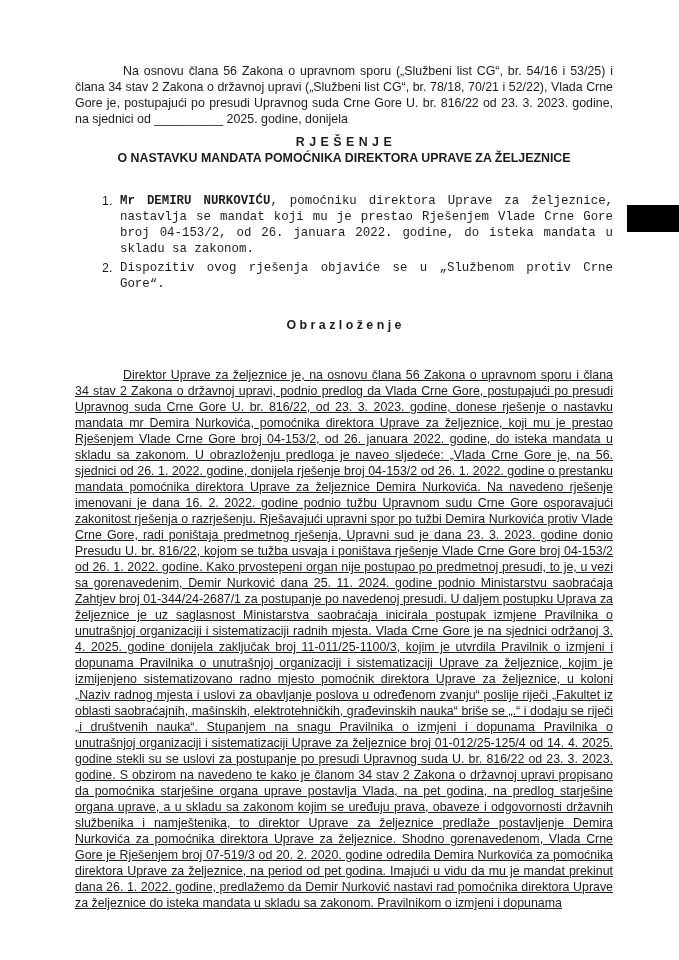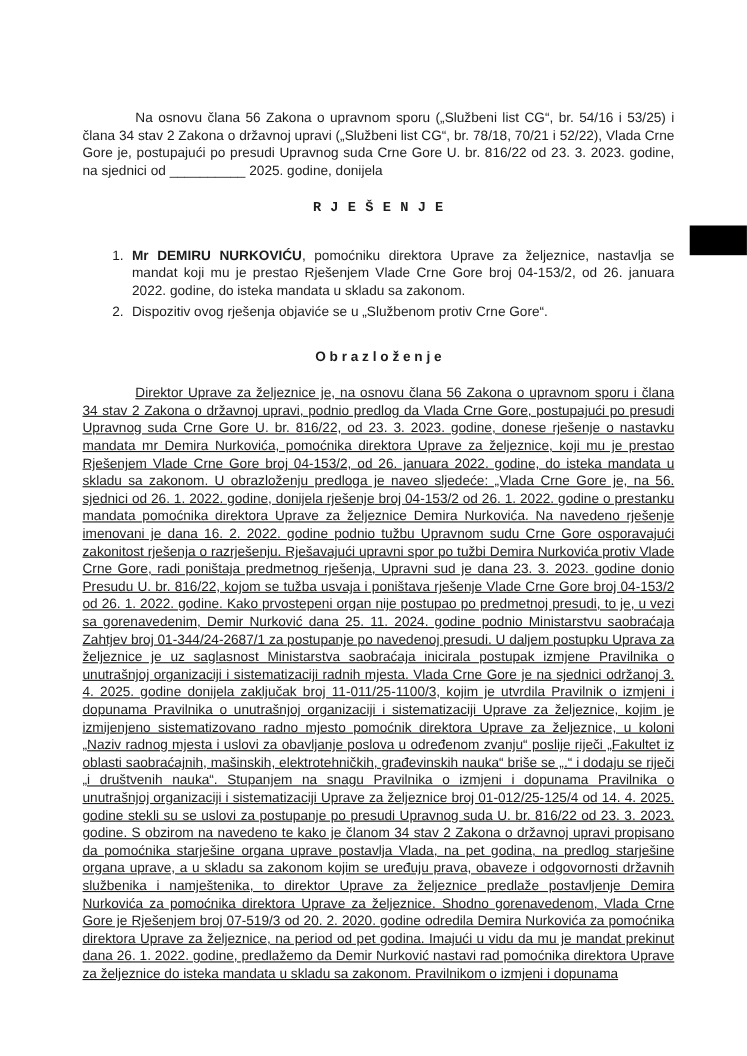--- a/index.html
+++ b/index.html
@@ -16,7 +16,7 @@
     position: relative;
     width: 679px;
     height: 960px;
-    padding: 99px 66px 10px 75px;
+    padding: 63px 66px 10px 75px;
     font-size: 12.4px;
     line-height: 16px;
     text-align: justify;

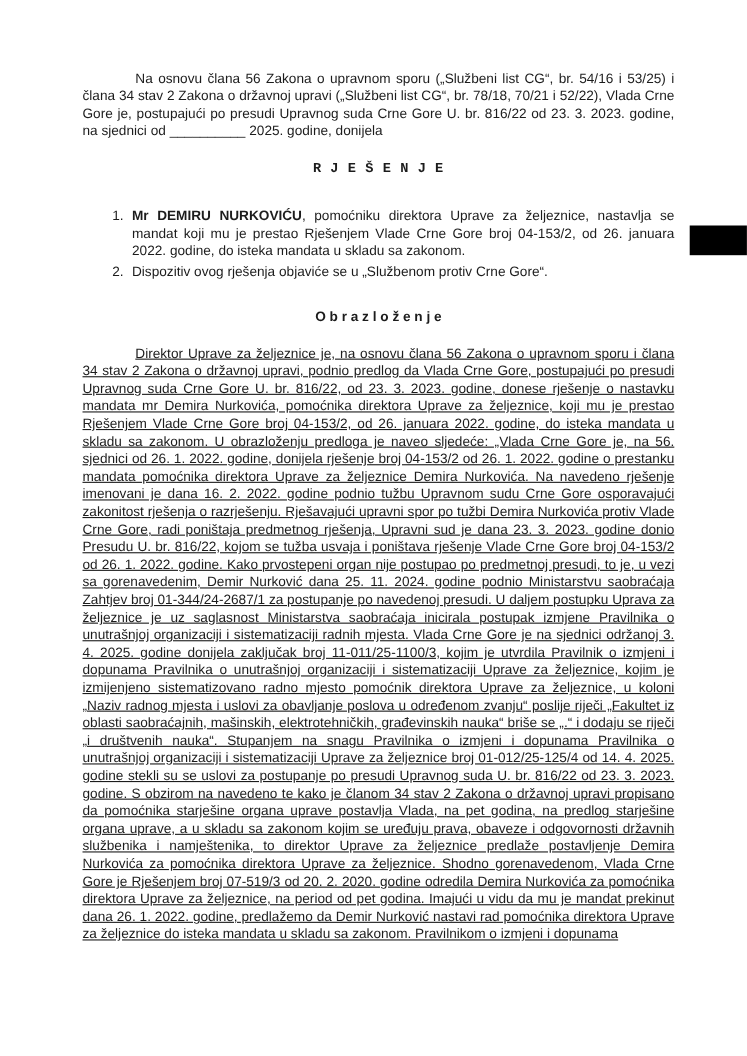--- a/index.html
+++ b/index.html
@@ -27,7 +27,7 @@
     text-indent: 48px;
     text-align: justify;
   }
-  .title-block { margin-top: 18px; font-family: Liberation Mono, monospace; }
+  .title-block { margin-top: 7px; }
   .doc-title {
     text-align: center;
     font-weight: bold;

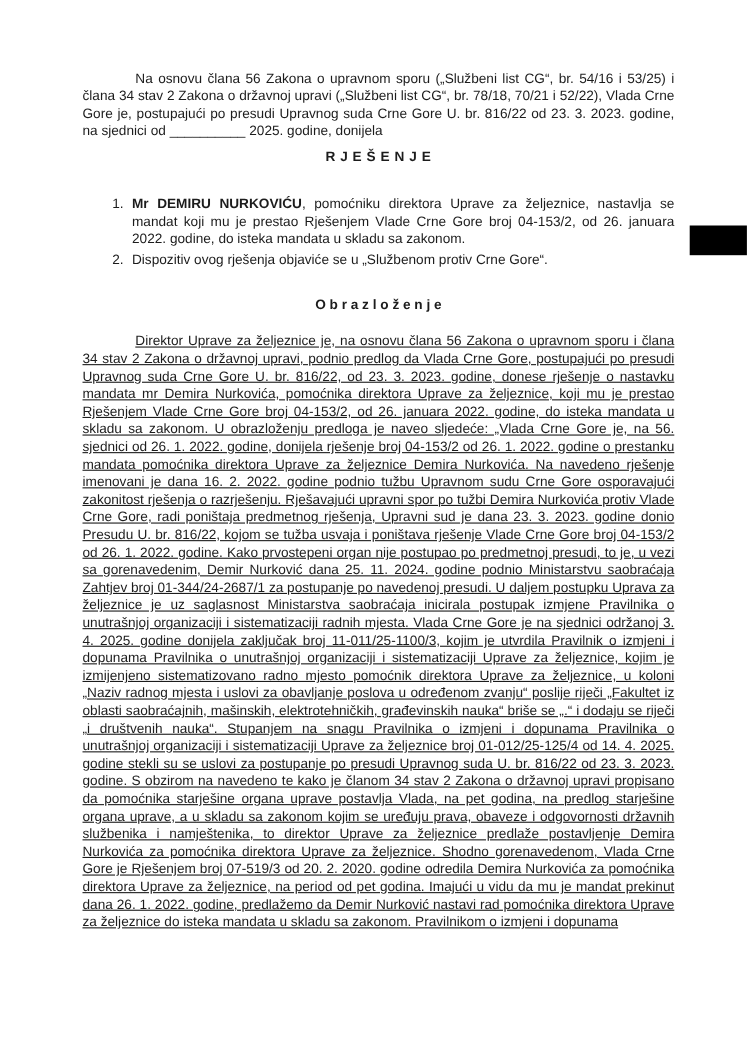--- a/index.html
+++ b/index.html
@@ -80,6 +80,7 @@
 
   <div class="title-block">
     <div class="doc-title">R J E Š E N J E</div>
+    <div class="doc-subtitle">O NASTAVKU MANDATA POMOĆNIKA DIREKTORA UPRAVE ZA ŽELJEZNICE</div>
   </div>
 
   <div class="items">

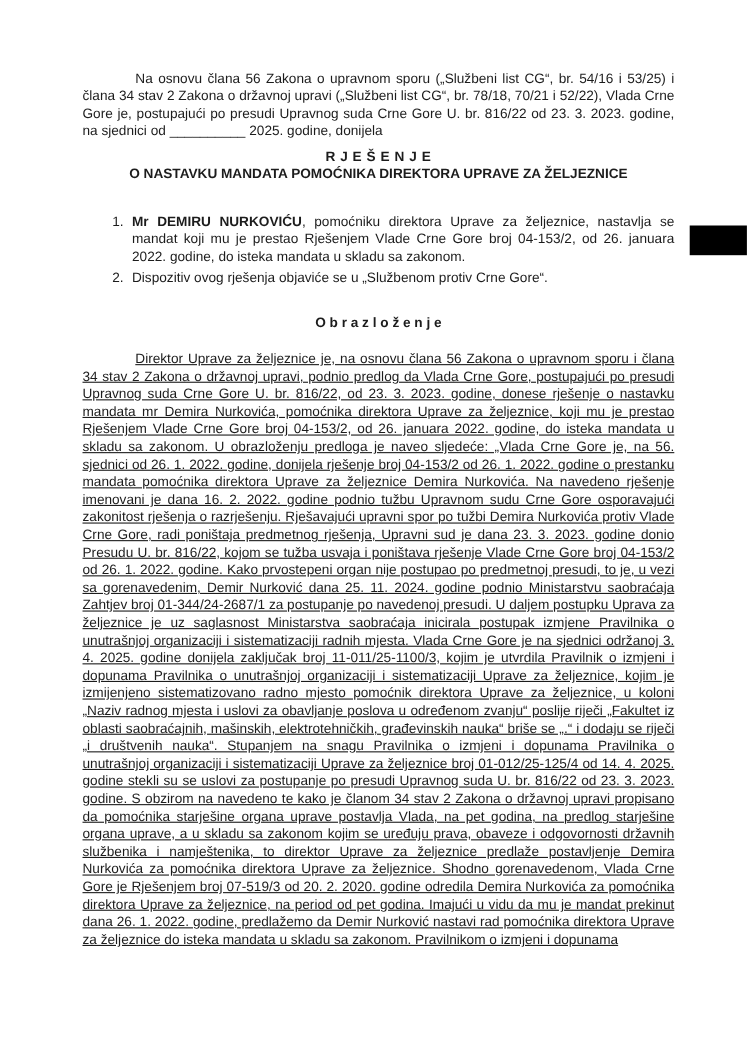--- a/index.html
+++ b/index.html
@@ -50,6 +50,7 @@
   .item-text {
     flex: 1;
     text-align: justify;
+    font-family: Liberation Mono, monospace;
   }
   .explanation-heading {
     text-align: center;

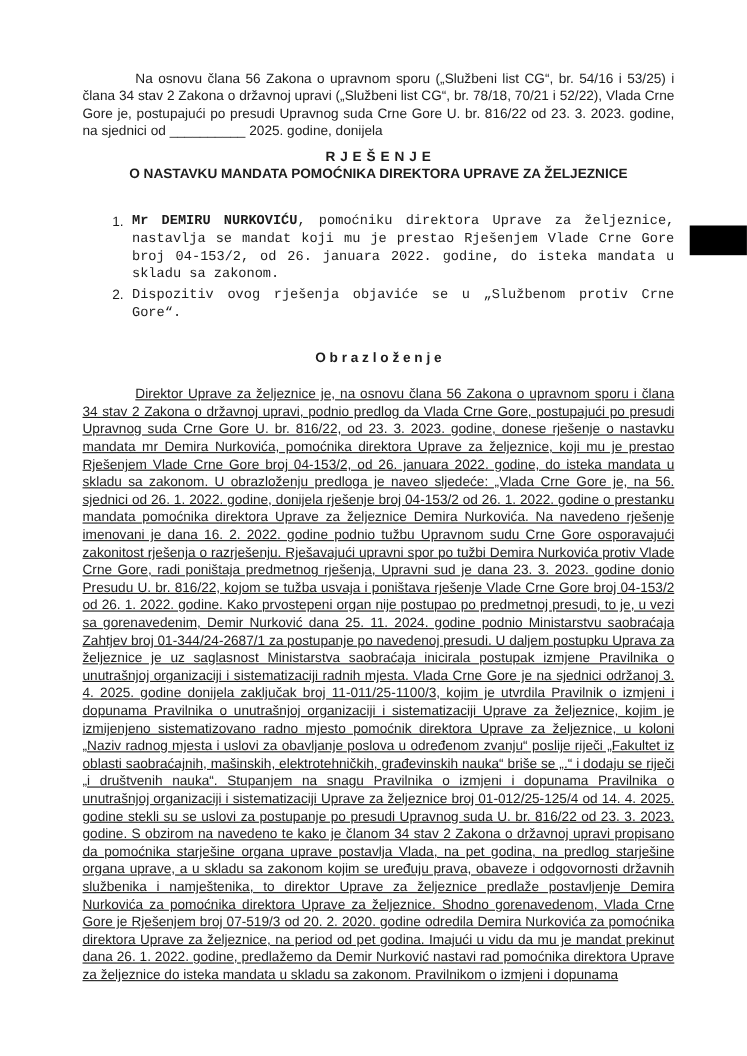--- a/index.html
+++ b/index.html
@@ -56,7 +56,7 @@
     text-align: center;
     font-weight: bold;
     margin-top: 25px;
-    margin-bottom: 17px;
+    margin-bottom: 34px;
   }
   .explanation {
     text-indent: 48px;

